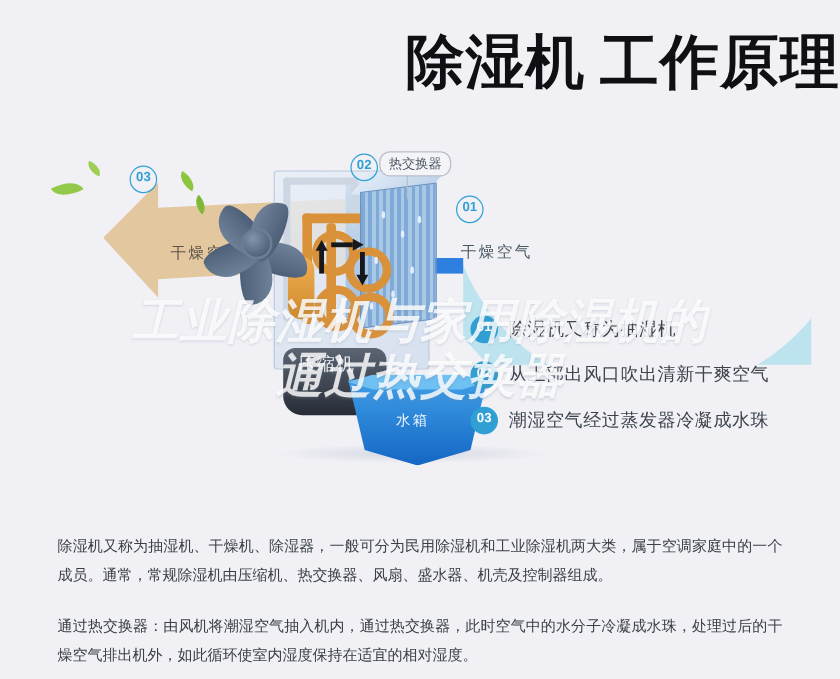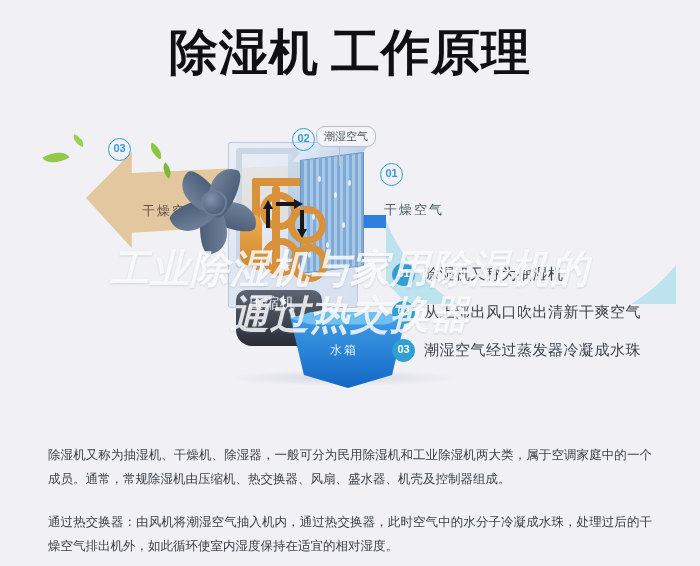--- a/index.html
+++ b/index.html
@@ -15,7 +15,7 @@
   
   .title-wrap{
     position:absolute;left:0;top:28px;width:700px;
-    text-align:center;
+    text-align:right;
   }
   .title{
     display:inline-block;

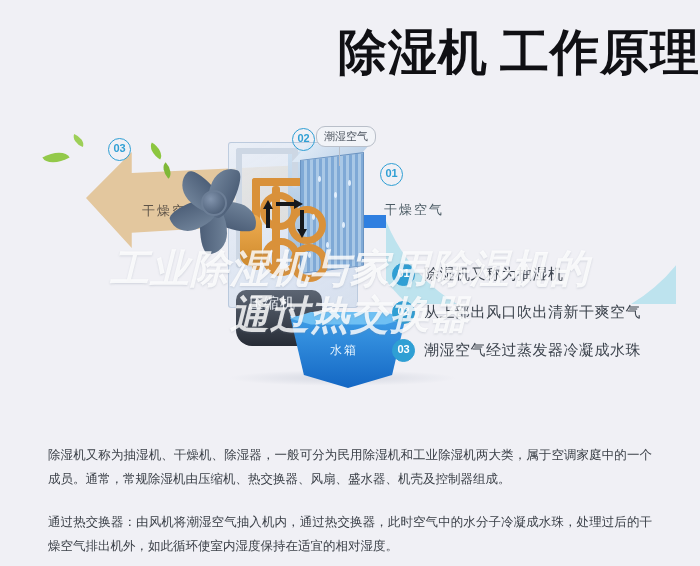--- a/index.html
+++ b/index.html
@@ -351,7 +351,7 @@
     <div class="badge-02">
       <span class="badge">02</span>
     </div>
-    <div class="hx-callout">潮湿空气</div>
+    <div class="hx-callout">热交换器</div>
 
     <div class="compressor"></div>
     <div class="lbl-compressor">压缩机</div>

